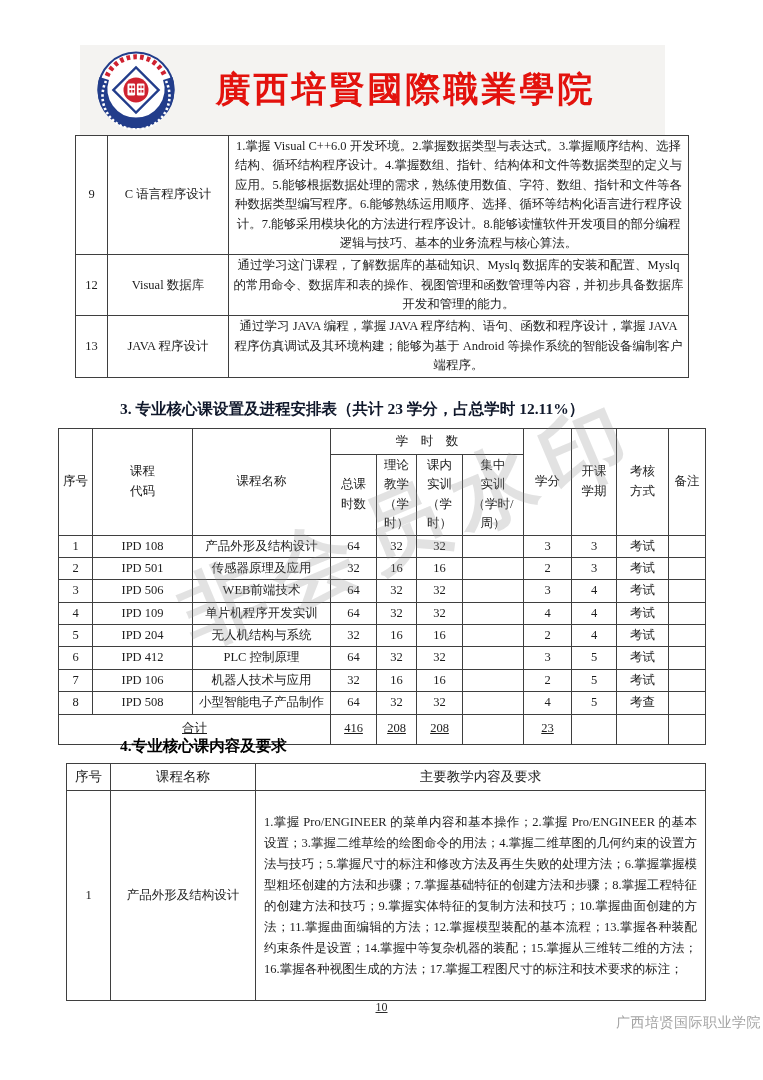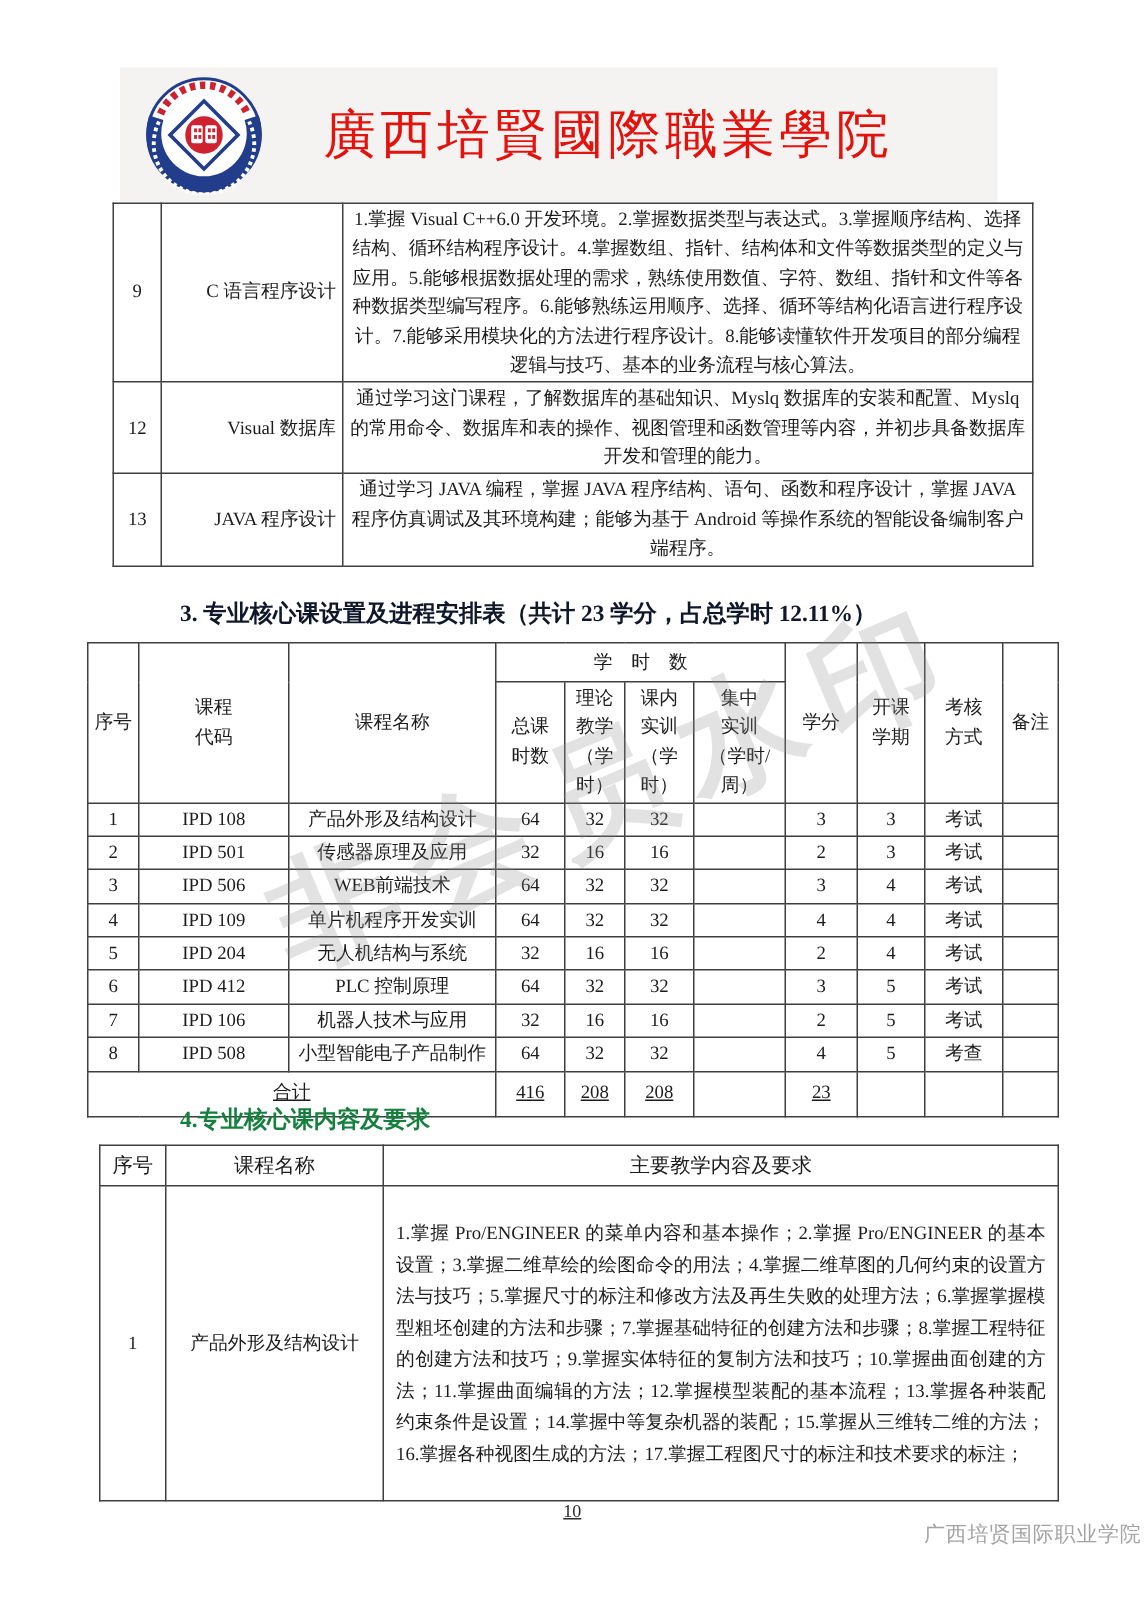--- a/index.html
+++ b/index.html
@@ -12,7 +12,7 @@
   .header-band { position:absolute; left:80px; top:45px; width:585px; height:90px; background:#f4f3f1; display:flex; align-items:center; }
   .logo-wrap { width:80px; height:80px; margin-left:16px; flex:0 0 auto; }
   .titles { flex:1; text-align:center; padding-right:30px; }
-  .title-zh { font-size:35px; font-weight:normal; color:#e3120d; letter-spacing:3px; line-height:40px;
+  .title-zh { font-size:35px; font-weight:bold; color:#e3120d; letter-spacing:3px; line-height:40px;
               font-family:"Liberation Serif","DejaVu Serif",serif; }
   .title-en { font-size:21px; font-weight:bold; color:#e3120d; line-height:24px; margin-top:2px;
               font-family:"Liberation Sans","DejaVu Sans",sans-serif; }

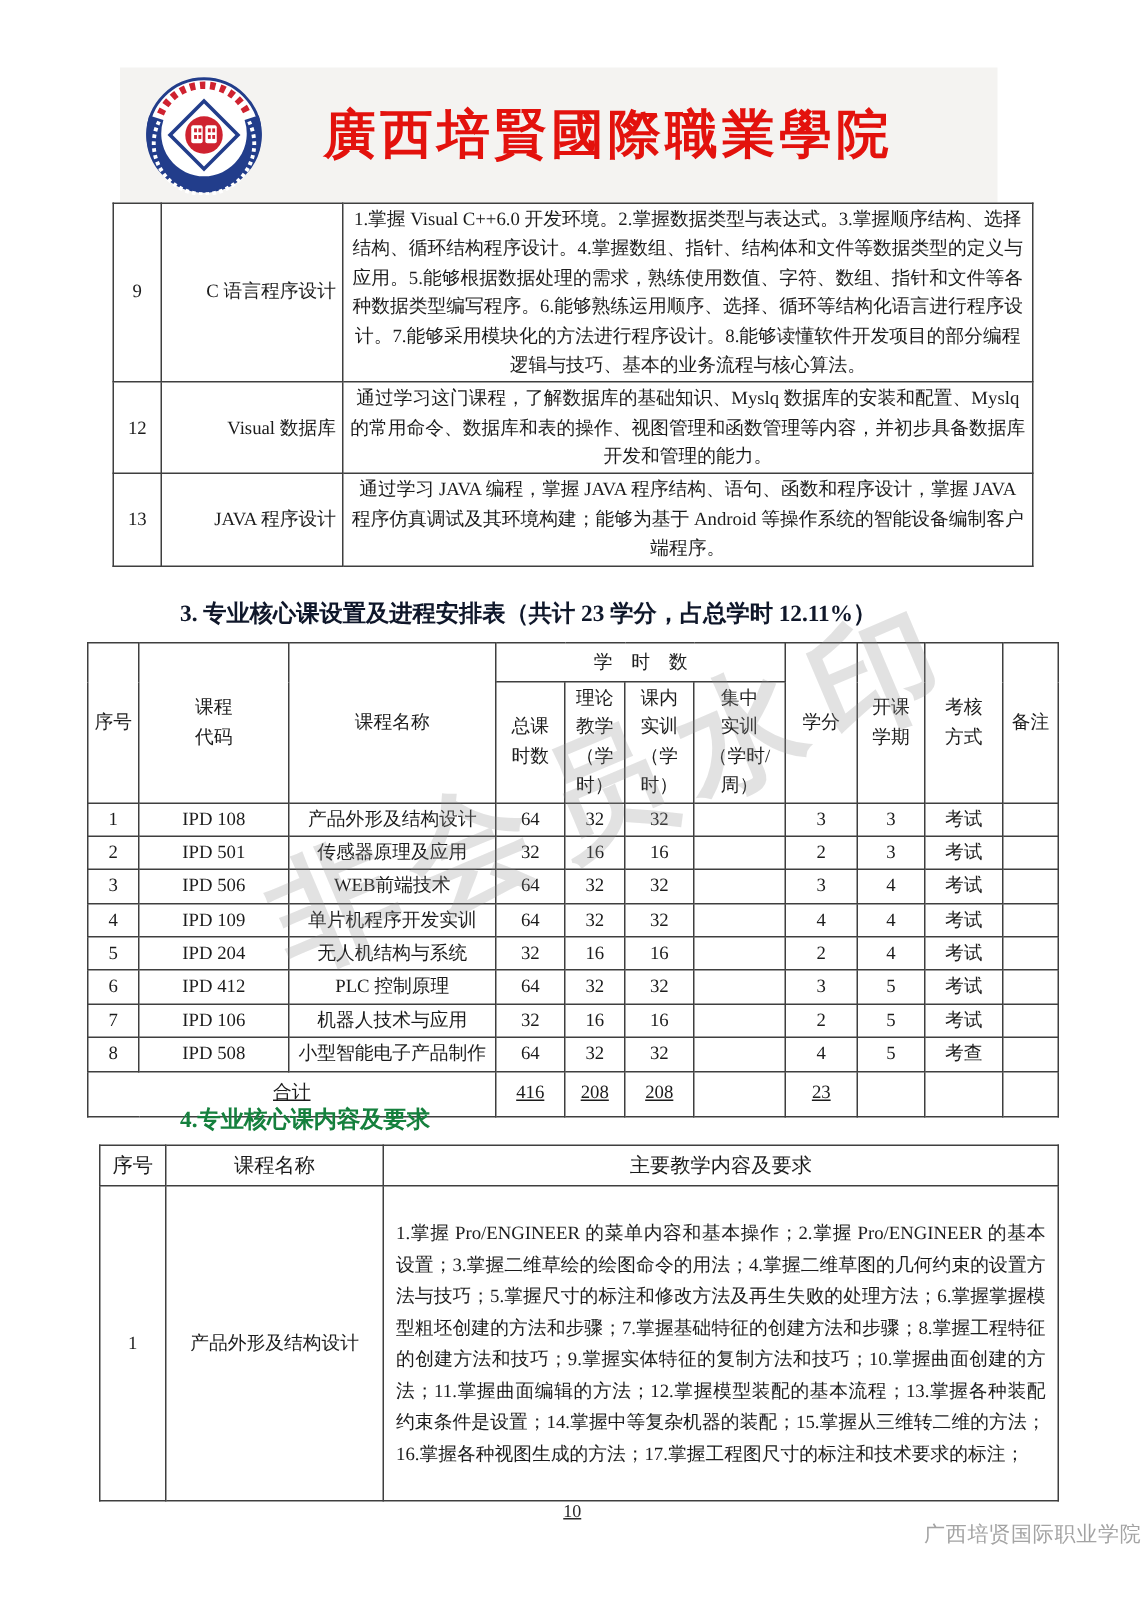--- a/index.html
+++ b/index.html
@@ -25,7 +25,7 @@
   
   .table1 { position:absolute; left:75px; top:135px; width:613px; }
   .table1 td.c-no { width:32px; }
-  .table1 td.c-name { width:121px;text-align:right; }
+  .table1 td.c-name { width:121px; }
   .table1 td.c-desc { width:460px; }
   
   .h3-title { position:absolute; left:120px; top:399px; font-size:15.5px; font-weight:bold; color:#0f172a; }

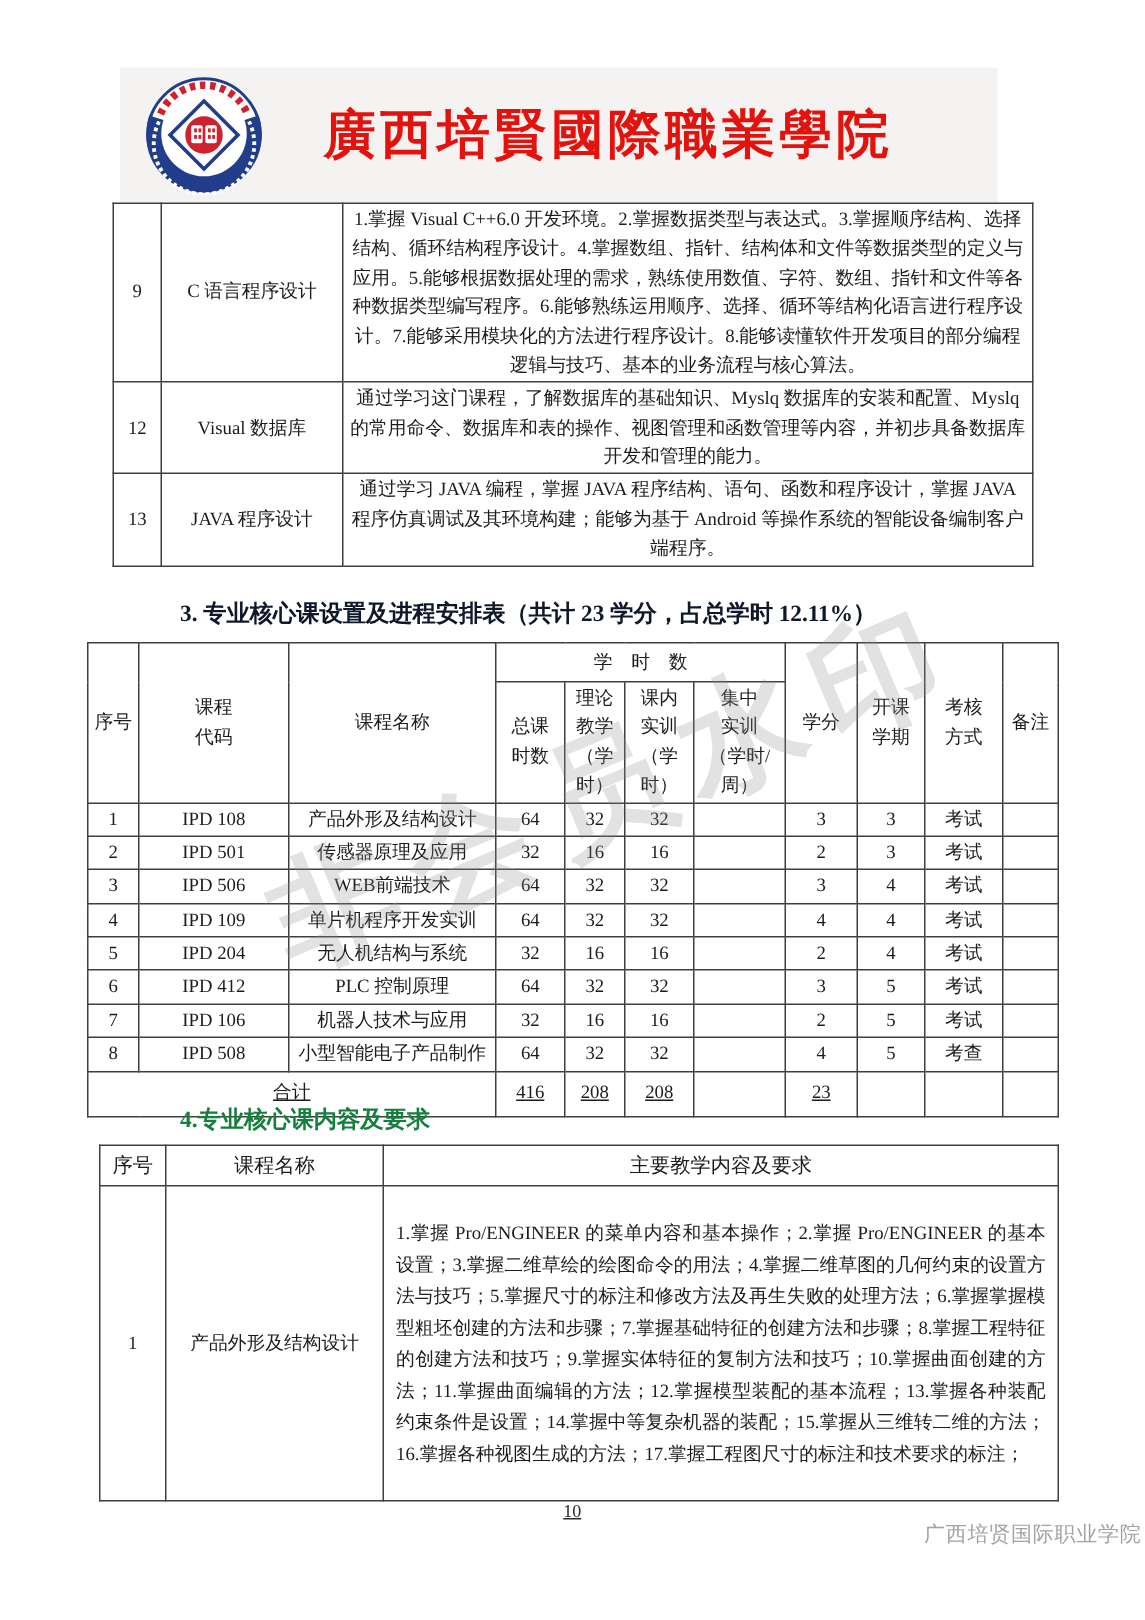--- a/index.html
+++ b/index.html
@@ -29,7 +29,7 @@
   .table1 td.c-desc { width:460px; }
   
   .h3-title { position:absolute; left:120px; top:399px; font-size:15.5px; font-weight:bold; color:#0f172a; }
-  .h4-title { position:absolute; left:120px; top:736px; font-size:15.5px; font-weight:bold; color:#15803d; }
+  .h4-title { position:absolute; left:120px; top:736px; font-size:15.5px; font-weight:bold; color:#000000; }
   
   .table2 { position:absolute; left:58px; top:428px; width:647px; }
   .table2 th { line-height:1.5; }

